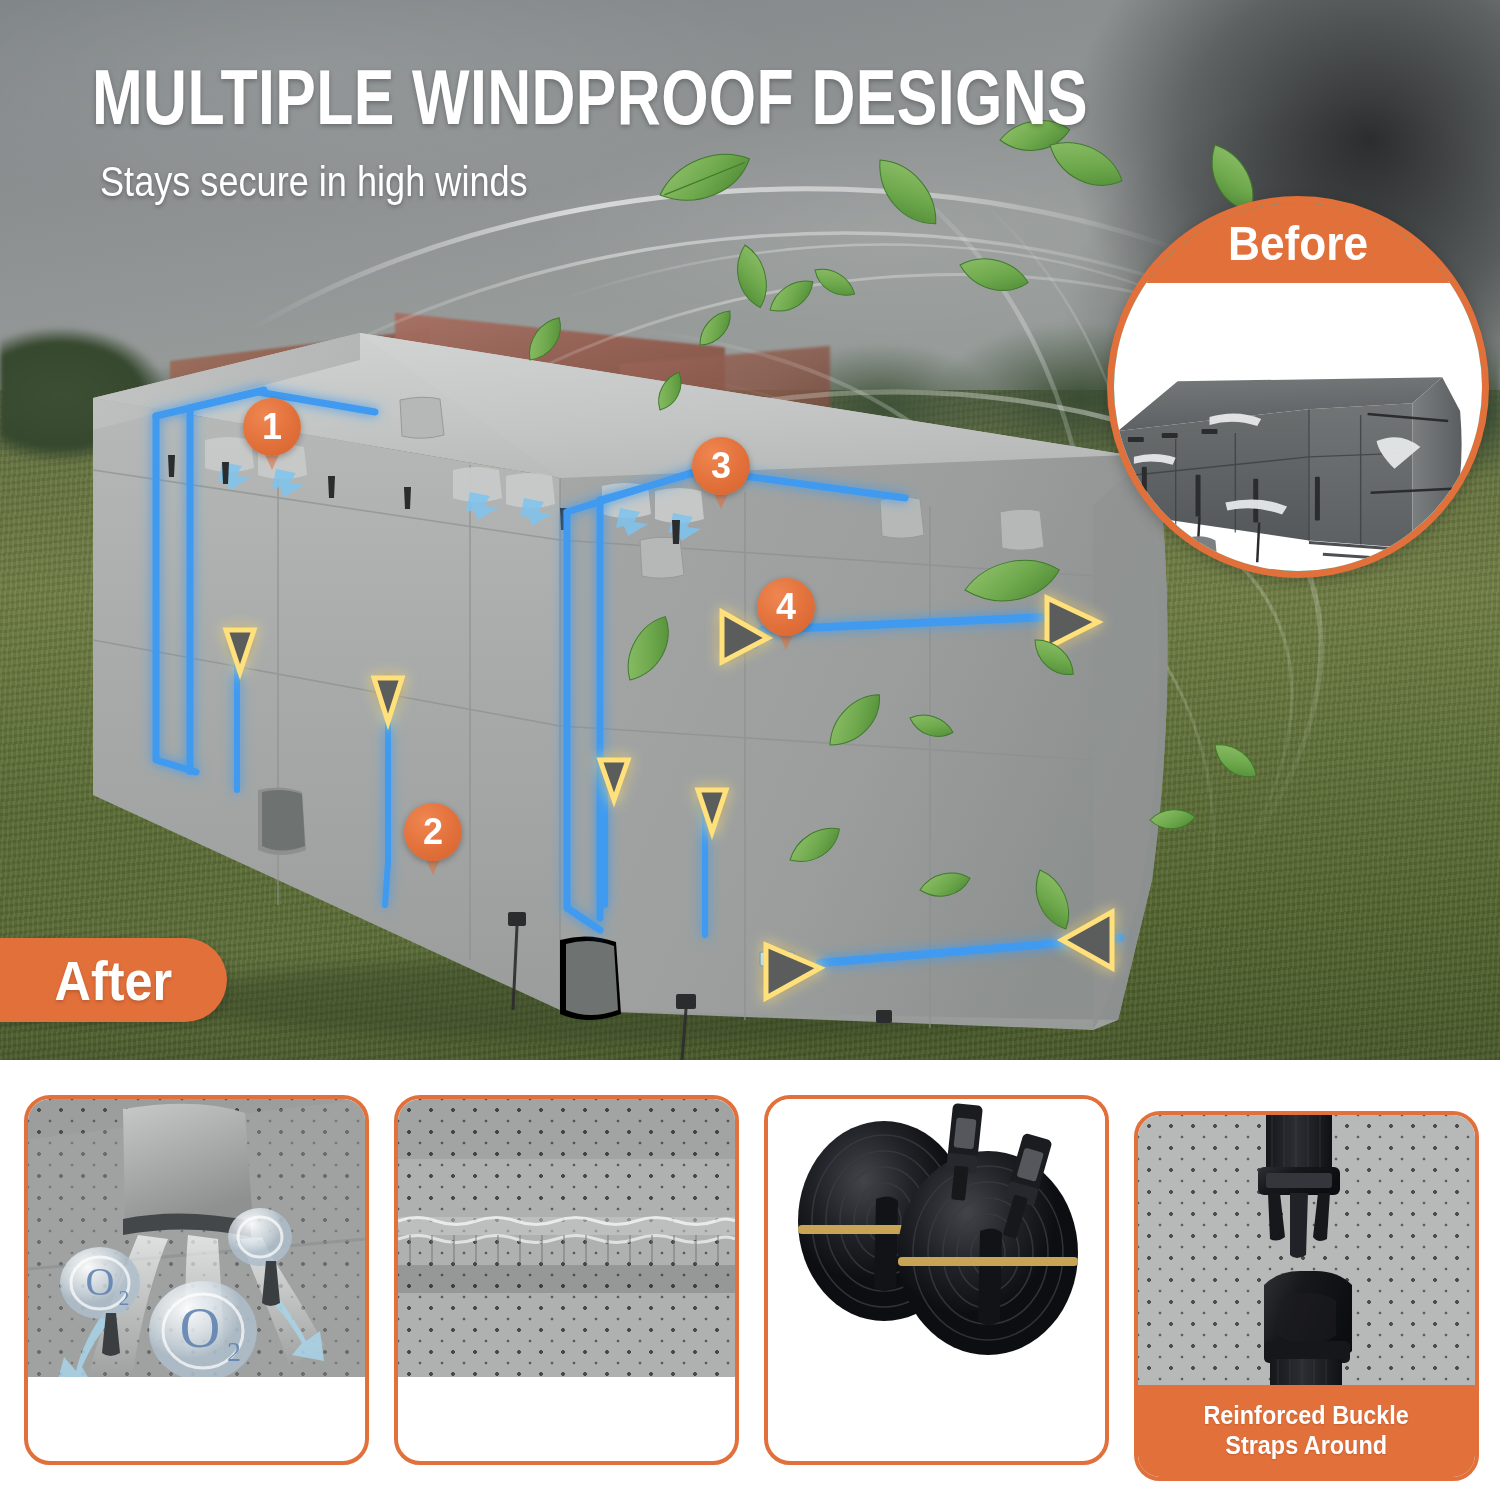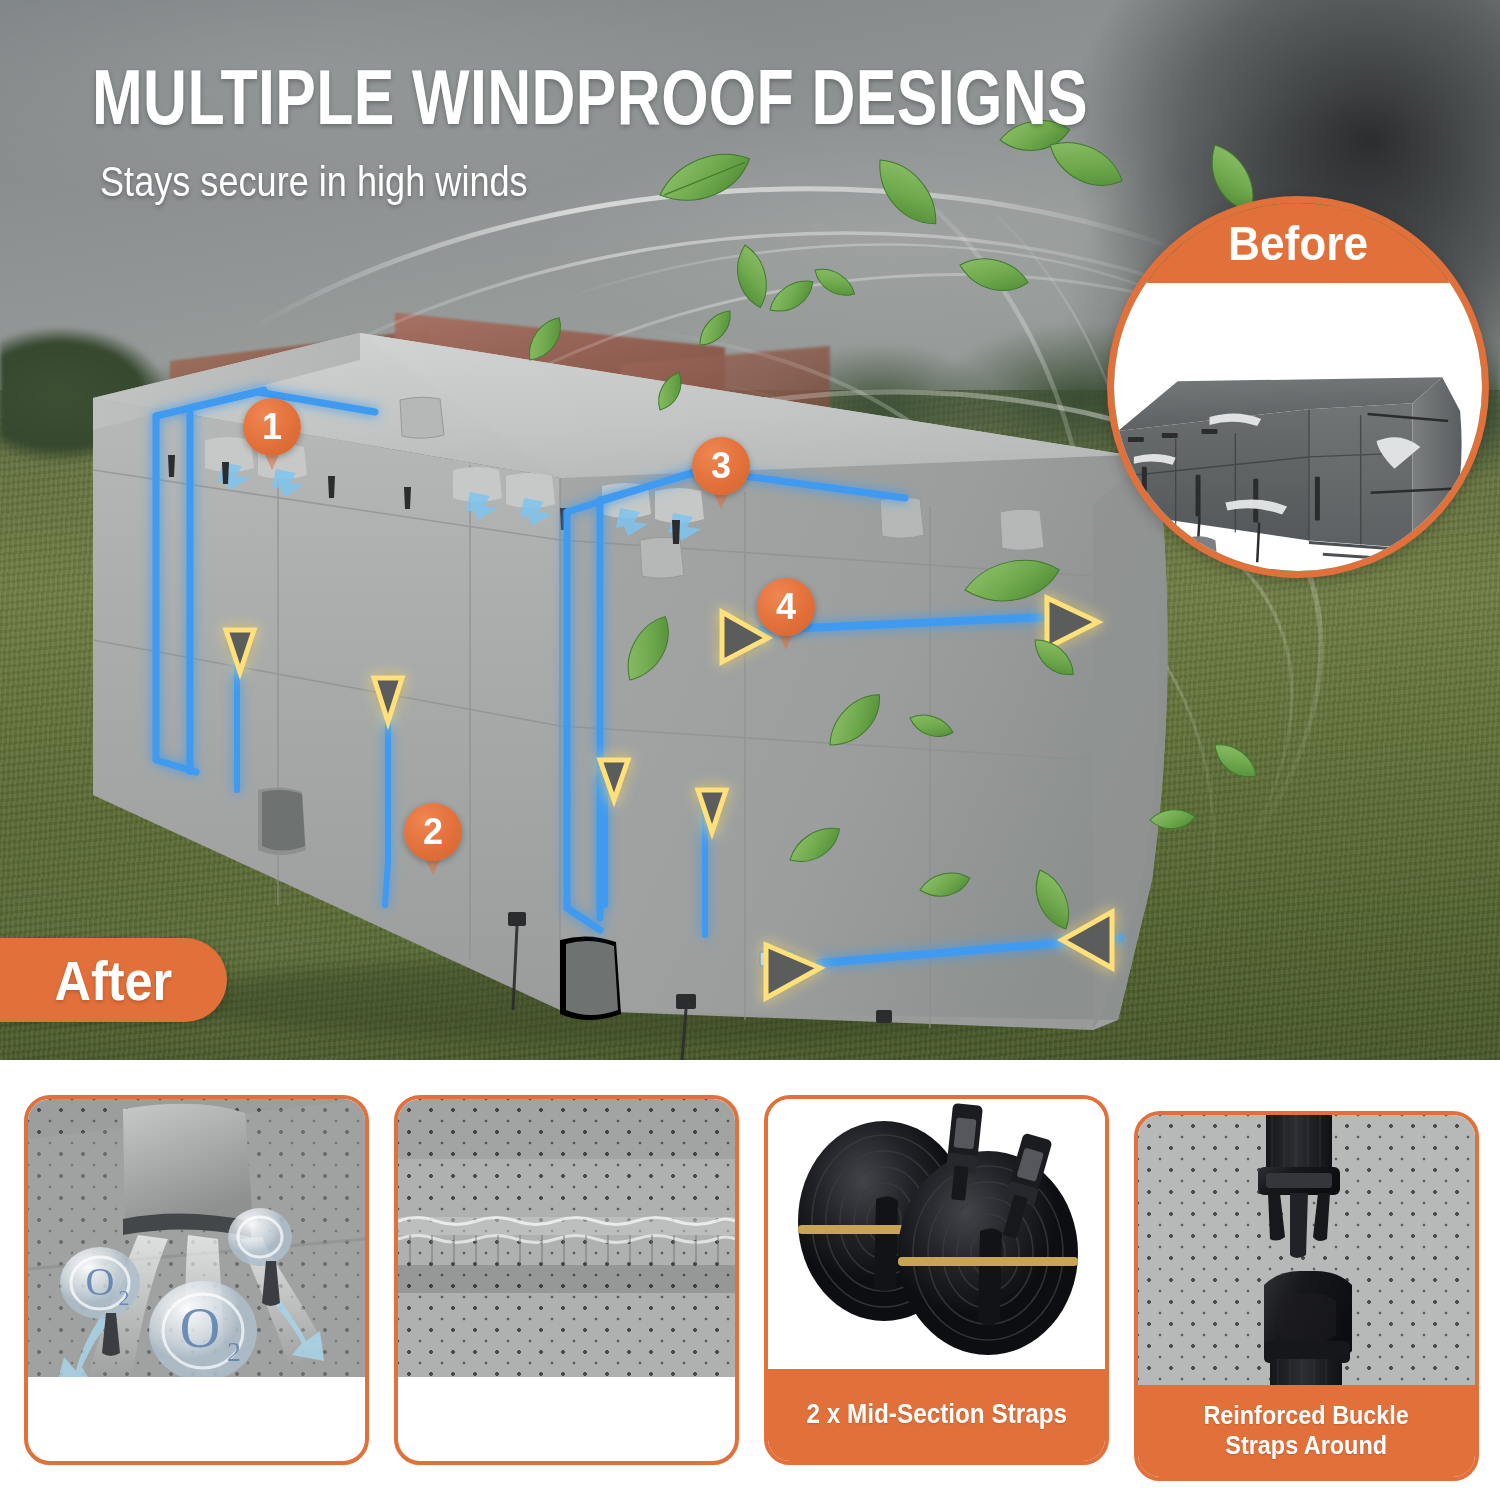--- a/index.html
+++ b/index.html
@@ -113,7 +113,7 @@
   .before-wrap { position:absolute; left:1107px; top:196px; width:382px; height:382px; }
   .before-ring {
     position:absolute; inset:0; border-radius:50%;
-    border:7px solid #e2703a; background:#15803d; overflow:hidden;
+    border:7px solid #e2703a; background:#14b8a6; overflow:hidden;
     box-shadow: 0 4px 14px rgba(0,0,0,.22);
   }
   .before-band {

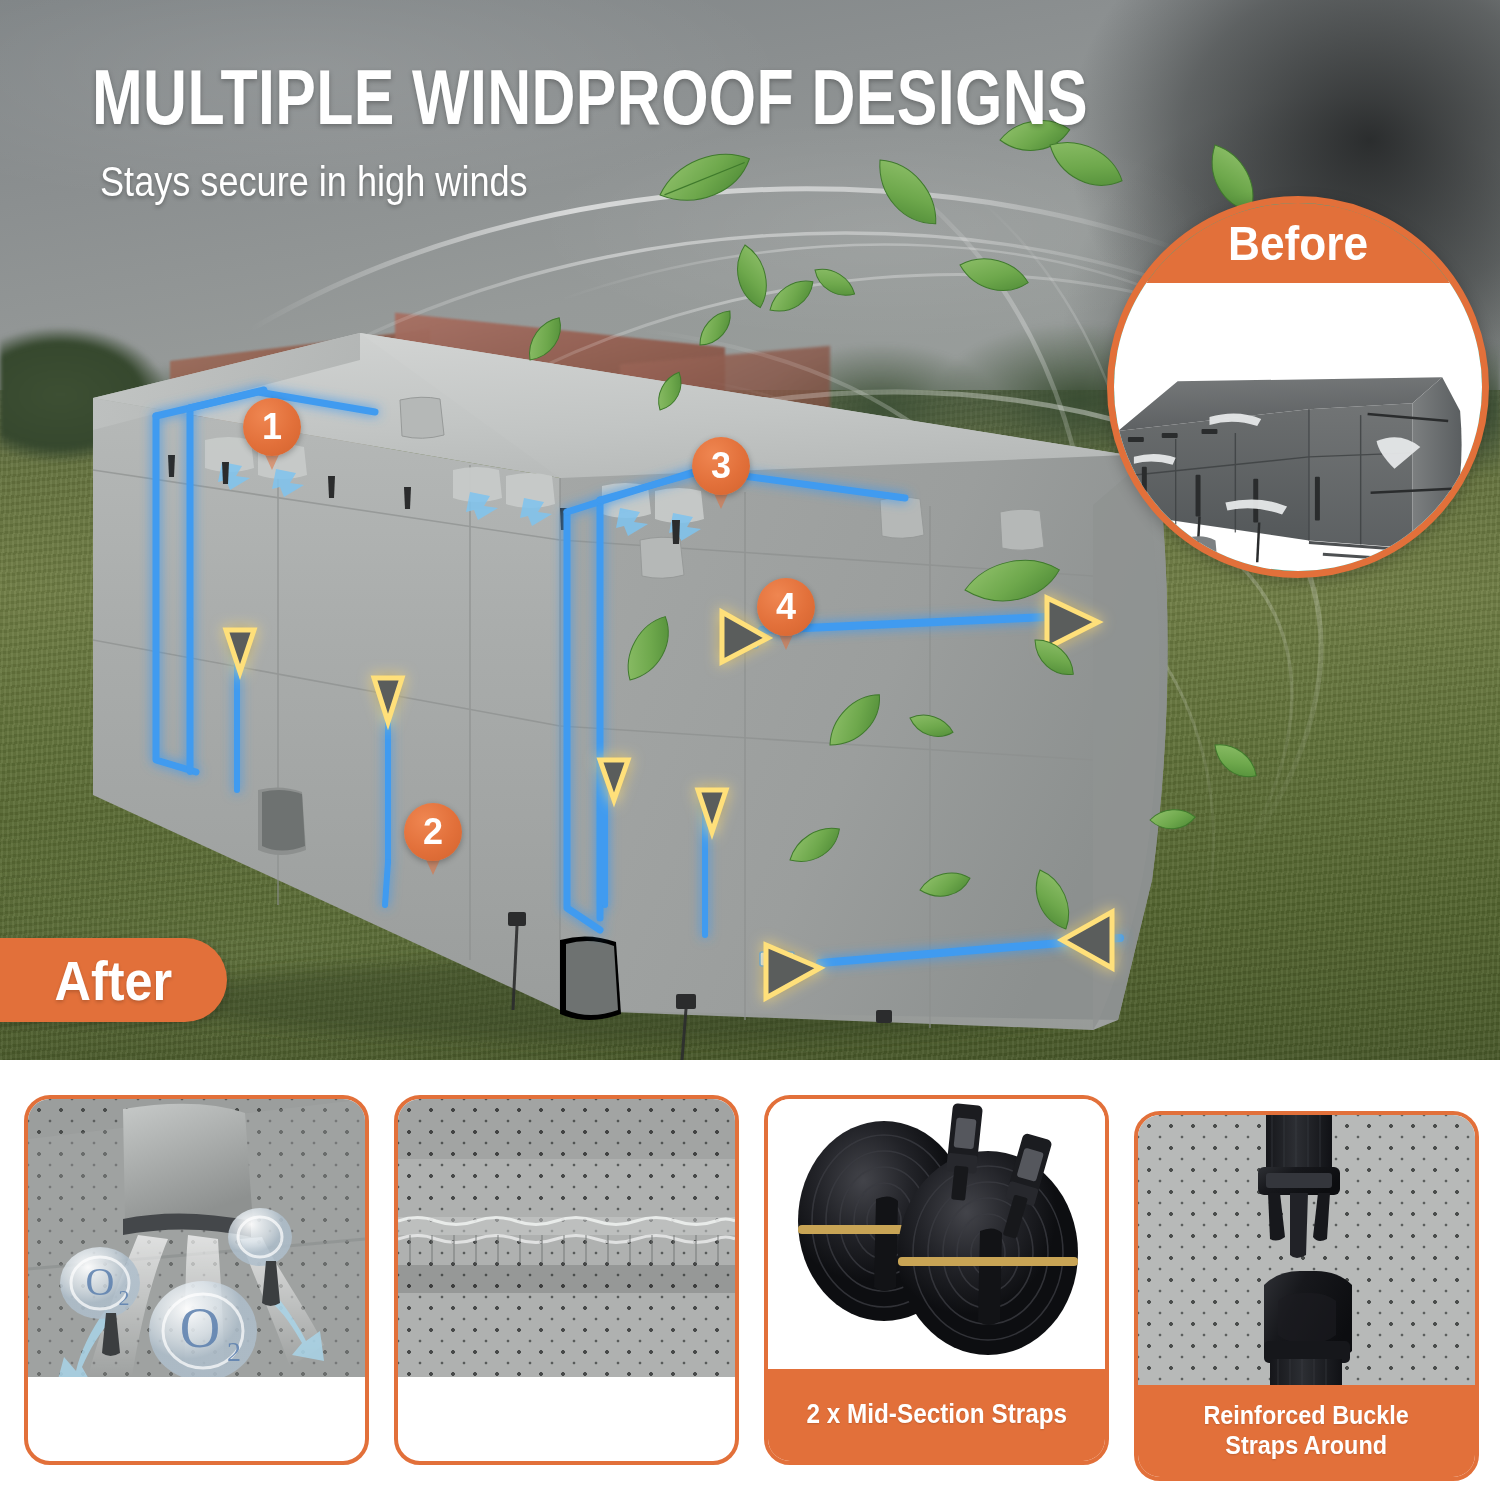--- a/index.html
+++ b/index.html
@@ -716,9 +716,6 @@
           </g>
         </svg>
       </div>
-      <div class="panel-cap">
-        <span>2 x Mid-Section Straps</span>
-      </div>
     </div>
 
     <div class="panel">

